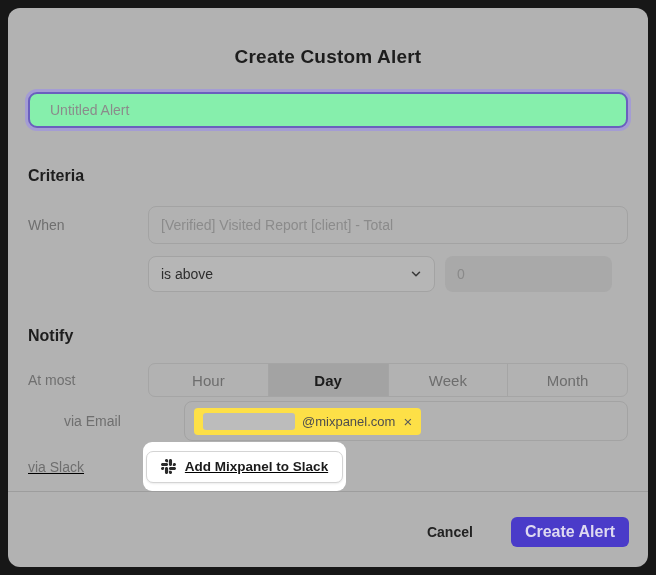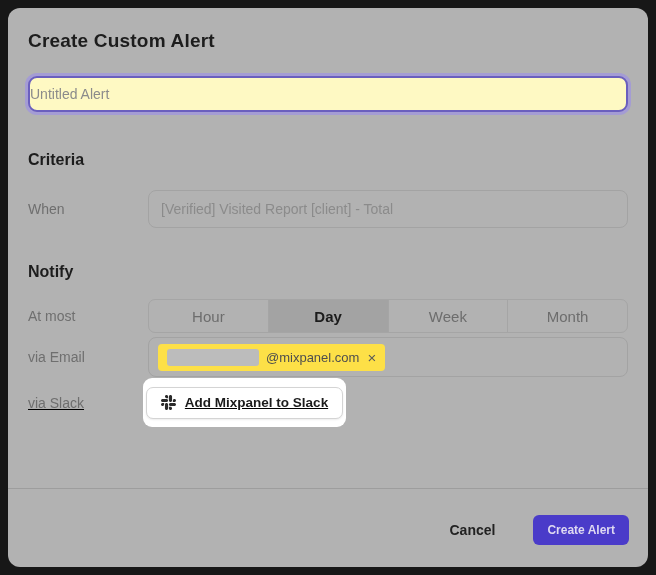--- a/index.html
+++ b/index.html
@@ -20,8 +20,8 @@
   }
   .modal-body { flex:1; padding:0 20px; }
   .dialog-title {
-    margin-top:20px; font-size:19px; line-height:26px;
-    font-weight:700; color:#1d1d1d; letter-spacing:.2px;
+    margin-top:36px; font-size:19px; line-height:26px;
+    font-weight:700; color:#1d1d1d; letter-spacing:.2px;text-align:center;
   }
   .name-input {
     display:block; margin-top:22px; width:100%; height:36px;

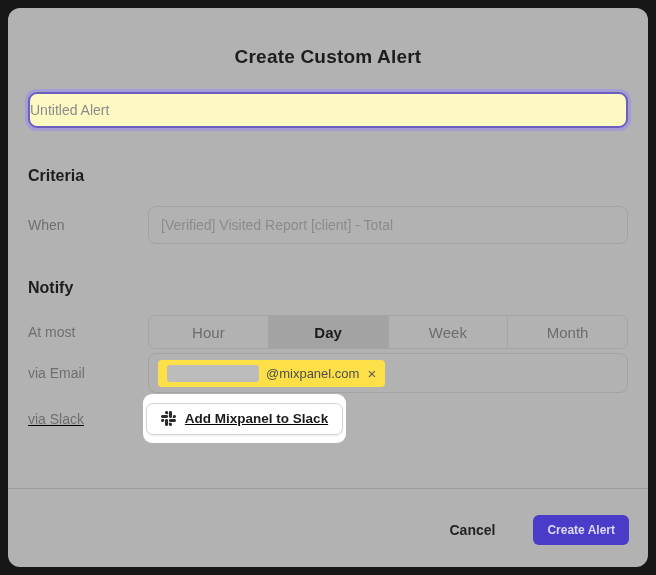--- a/index.html
+++ b/index.html
@@ -25,10 +25,10 @@
   }
   .name-input {
     display:block; margin-top:22px; width:100%; height:36px;
-    background:#fef9c3;
+    background:#86efac;
     border:2px solid #6a5fbe; border-radius:9px;
     box-shadow:0 0 0 3px #a49cd4;
-    padding:0 0; font-size:14px; color:#3a3a3a;
+    padding:0 20px; font-size:14px; color:#3a3a3a;
     font-family:inherit; outline:none;
   }
   .name-input::placeholder { color:#8b8b8b; }

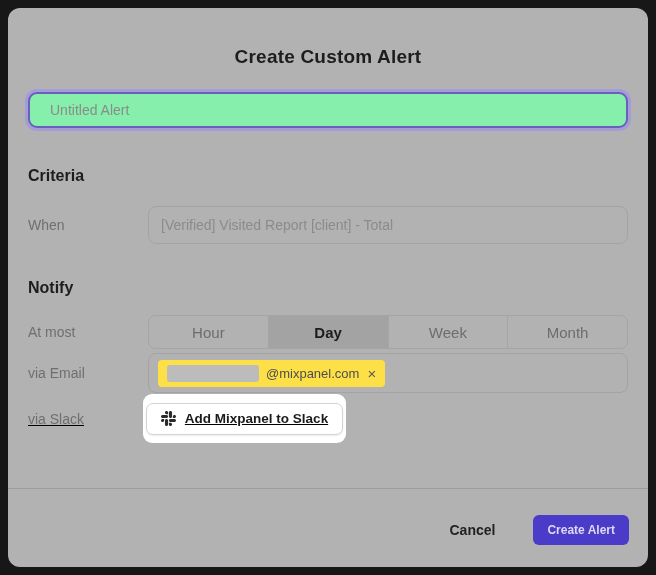--- a/index.html
+++ b/index.html
@@ -128,6 +128,20 @@
       </div>
     </div>
 
+    <div class="row row-op">
+      <div class="spacer"></div>
+      <div class="op-select">
+        <span>is above</span>
+        <span class="chevron">
+          <svg width="12" height="12" viewBox="0 0 12 12">
+              <path d="M2.5 4.2 L6 7.8 L9.5 4.2" stroke="#3a3a3a" stroke-width="1.5" fill="none" stroke-linecap="round" stroke-linejoin="round"></path>
+            </svg>
+        </span>
+      </div>
+      <div class="threshold">
+        <span>0</span>
+      </div>
+    </div>
 
     <h2 class="section notify">Notify</h2>
 

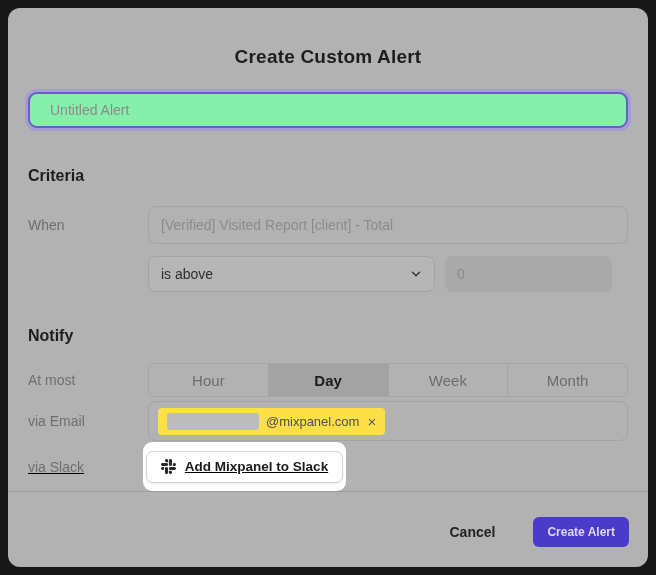--- a/index.html
+++ b/index.html
@@ -70,7 +70,7 @@
   }
   .segment:first-child { border-left:none; }
   .segment.selected { background:#a3a3a3; color:#1c1c1c; font-weight:700; }
-  .row-email { margin-top:4px; }
+  .row-email { margin-top:4px;margin-left:36px; }
   .email-field {
     flex:1; height:40px; border:1px solid #a3a3a3; border-radius:8px;
     display:flex; align-items:center; padding:0 9px; cursor:text;

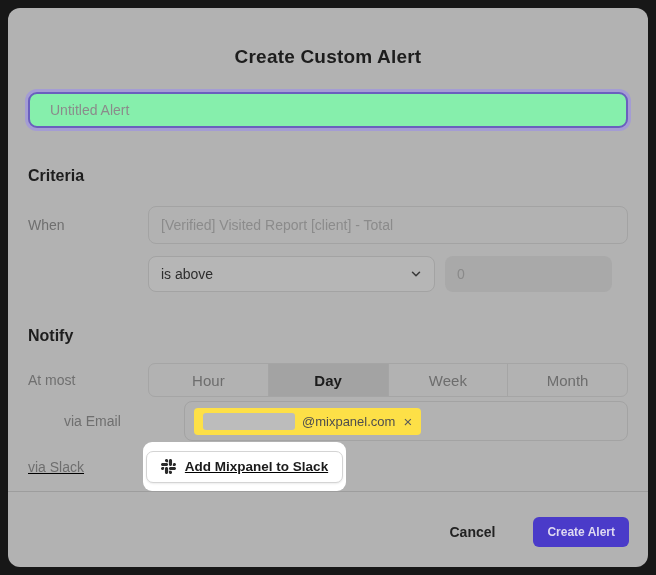--- a/index.html
+++ b/index.html
@@ -105,7 +105,7 @@
   }
   .create-btn {
     height:30px; padding:0 14px; background:#4a3bc9; color:#ded9f1;
-    border:none; border-radius:6px; font-size:12px; font-weight:700;
+    border:none; border-radius:6px; font-size:16px; font-weight:700;
     cursor:pointer; font-family:inherit;
   }
 </style>

